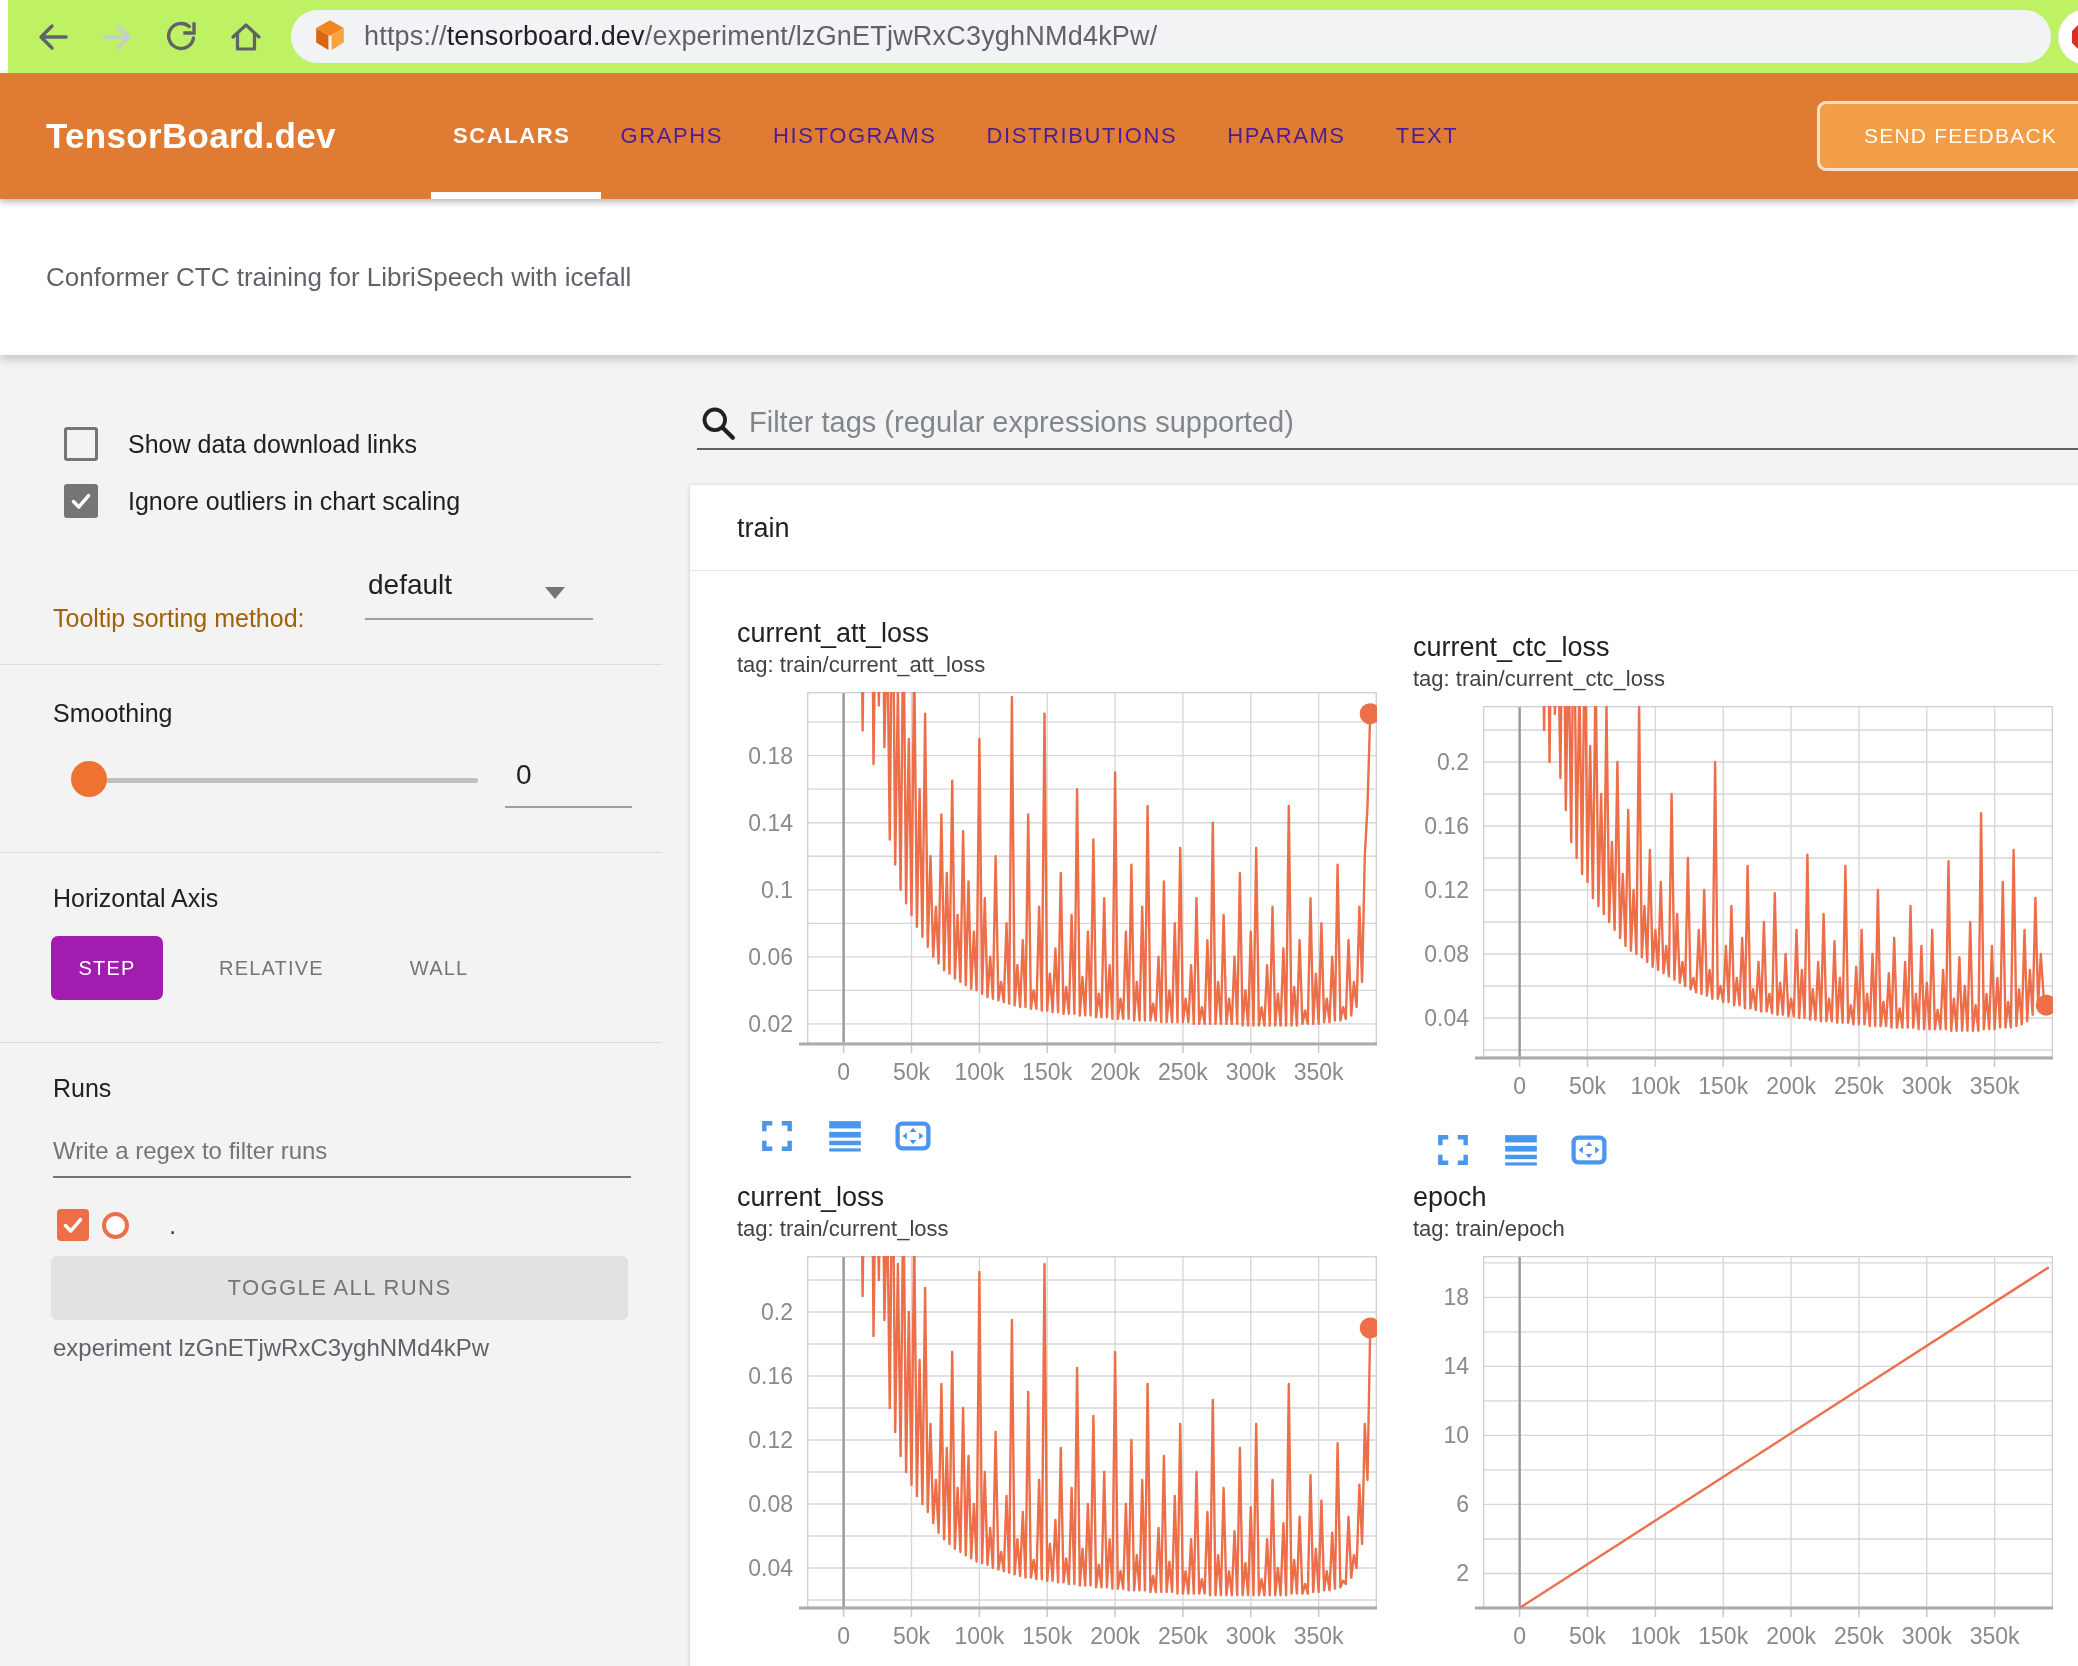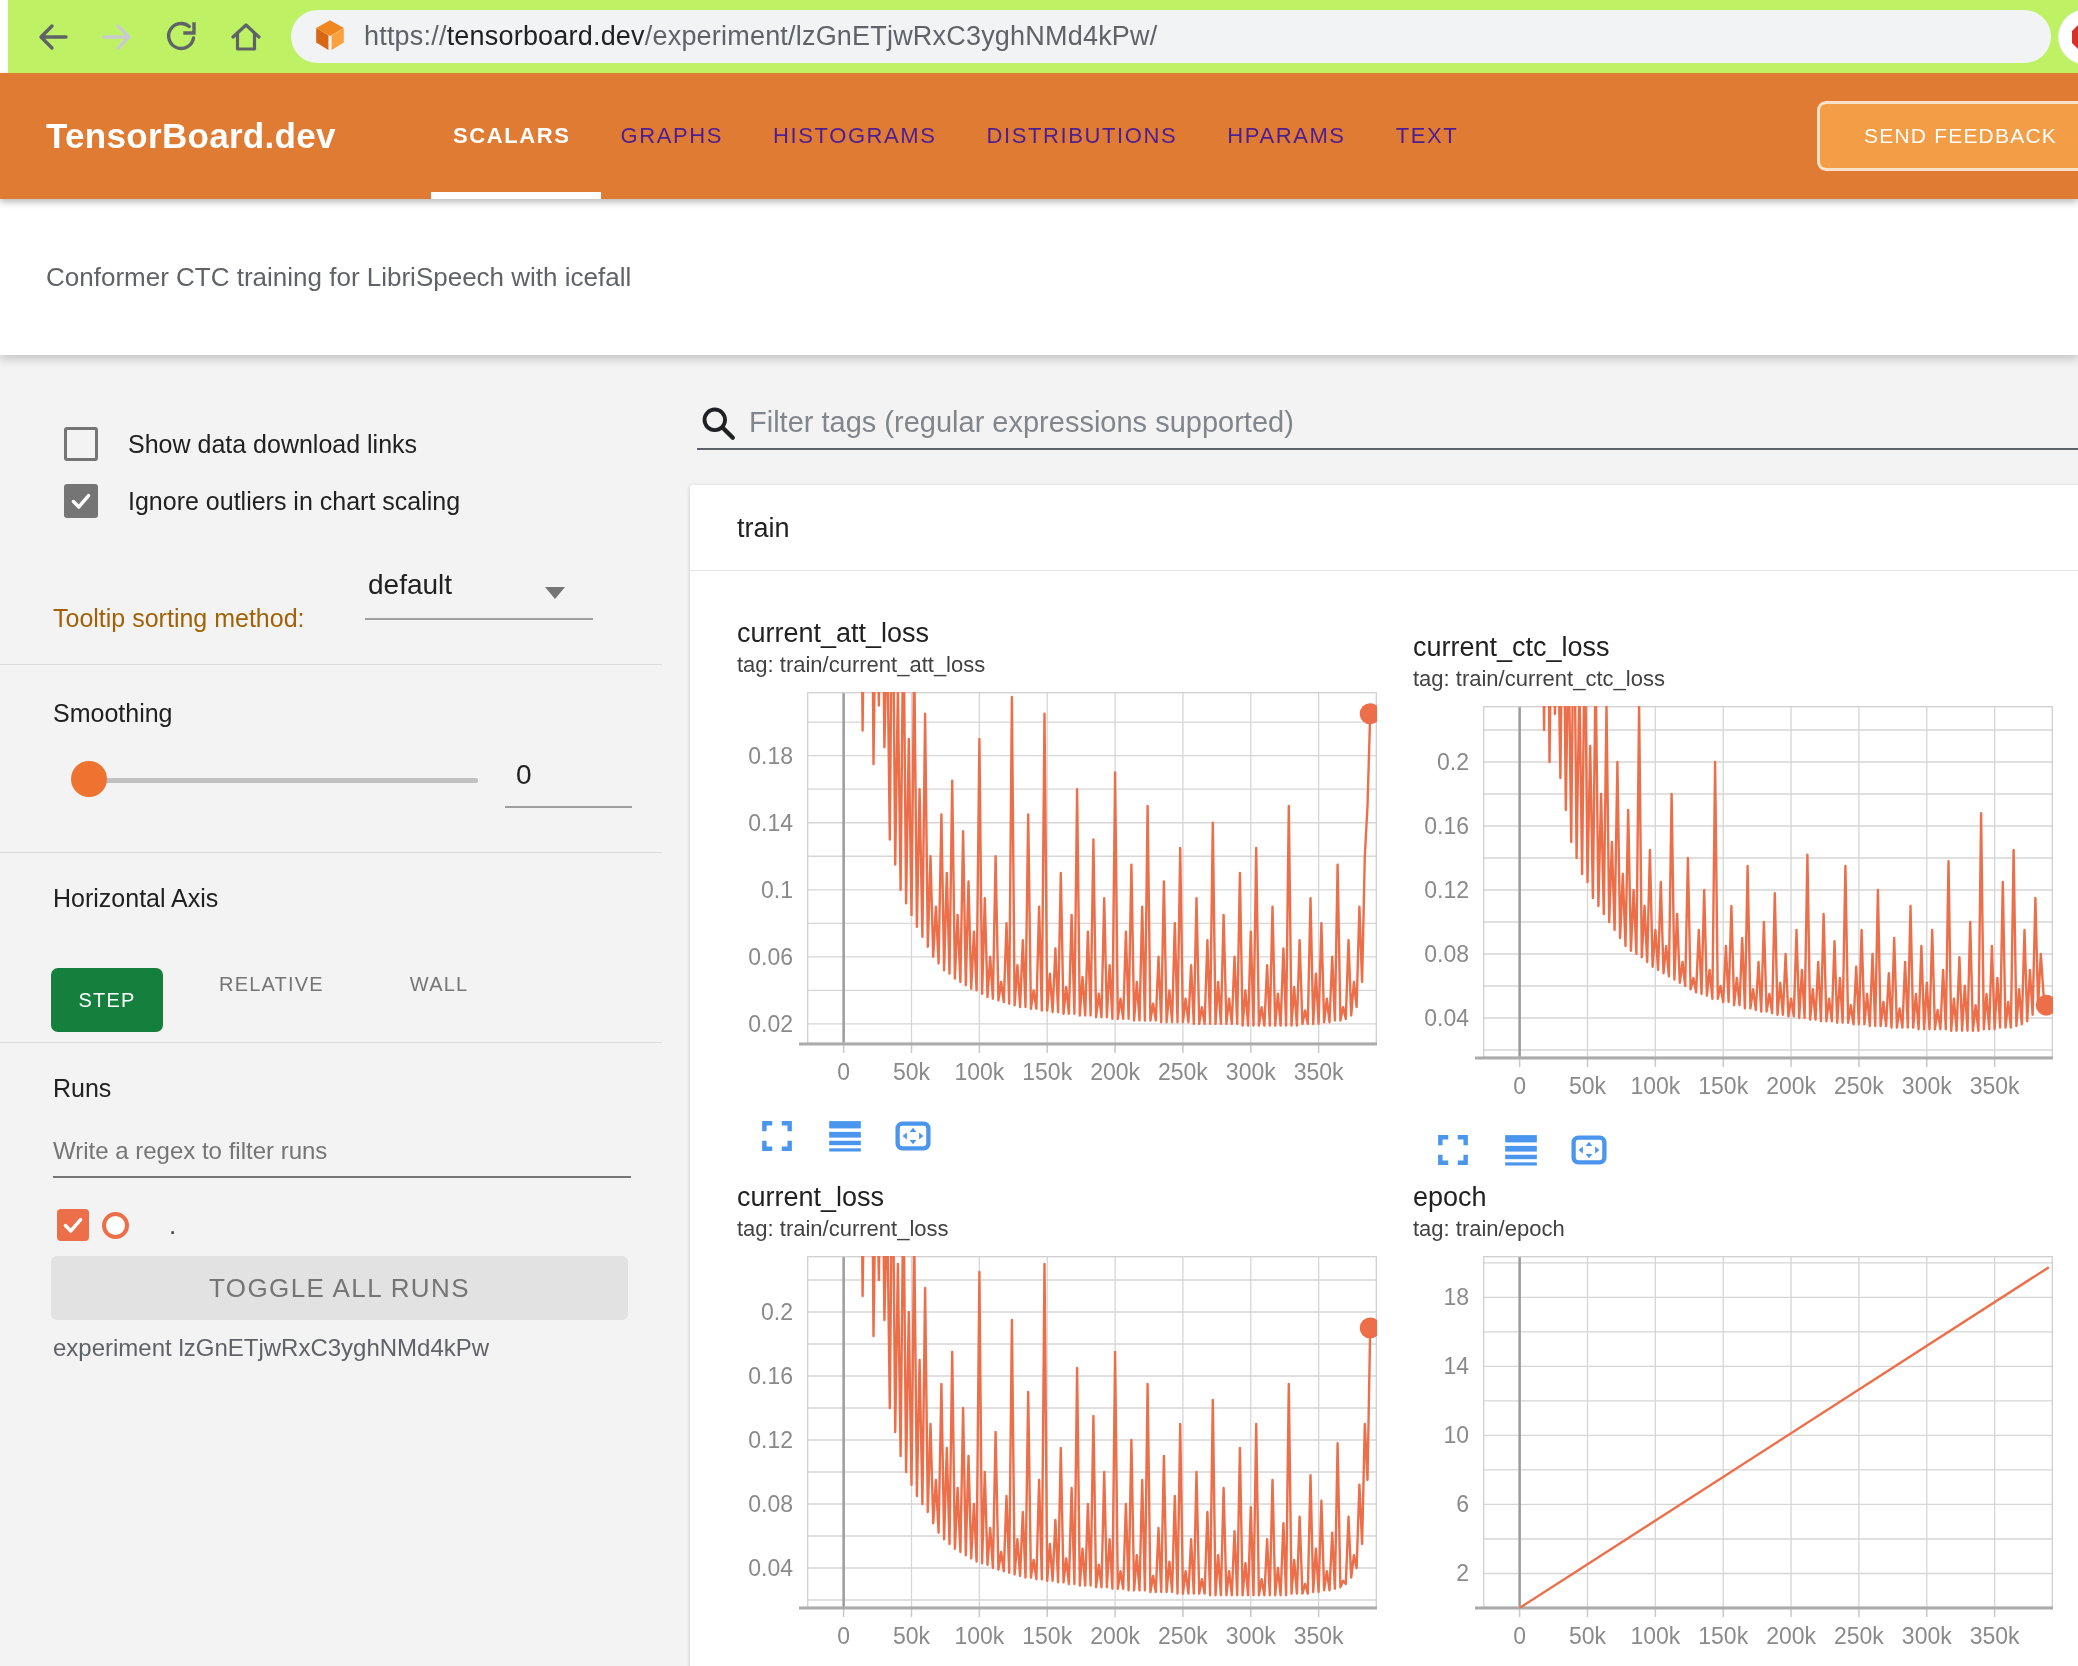--- a/index.html
+++ b/index.html
@@ -66,7 +66,7 @@
   .axis-btn-row { position:absolute; left:51px; top:565px; display:flex; align-items:center; }
   .axis-btn { height:64px; display:flex; align-items:center; justify-content:center;
     font-size:20px; letter-spacing:1.2px; color:#757575; padding:0 30px; border-radius:7px; }
-  .axis-btn.active { background:#15803d; color:#fff; width:112px; padding:0;margin-top:32px; }
+  .axis-btn.active { background:#a21caf; color:#fff; width:112px; padding:0; }
   .axis-btn + .axis-btn { margin-left:26px; }
 
   .regex-input { position:absolute; left:53px; top:755px; width:578px; height:52px; border:none; outline:none;

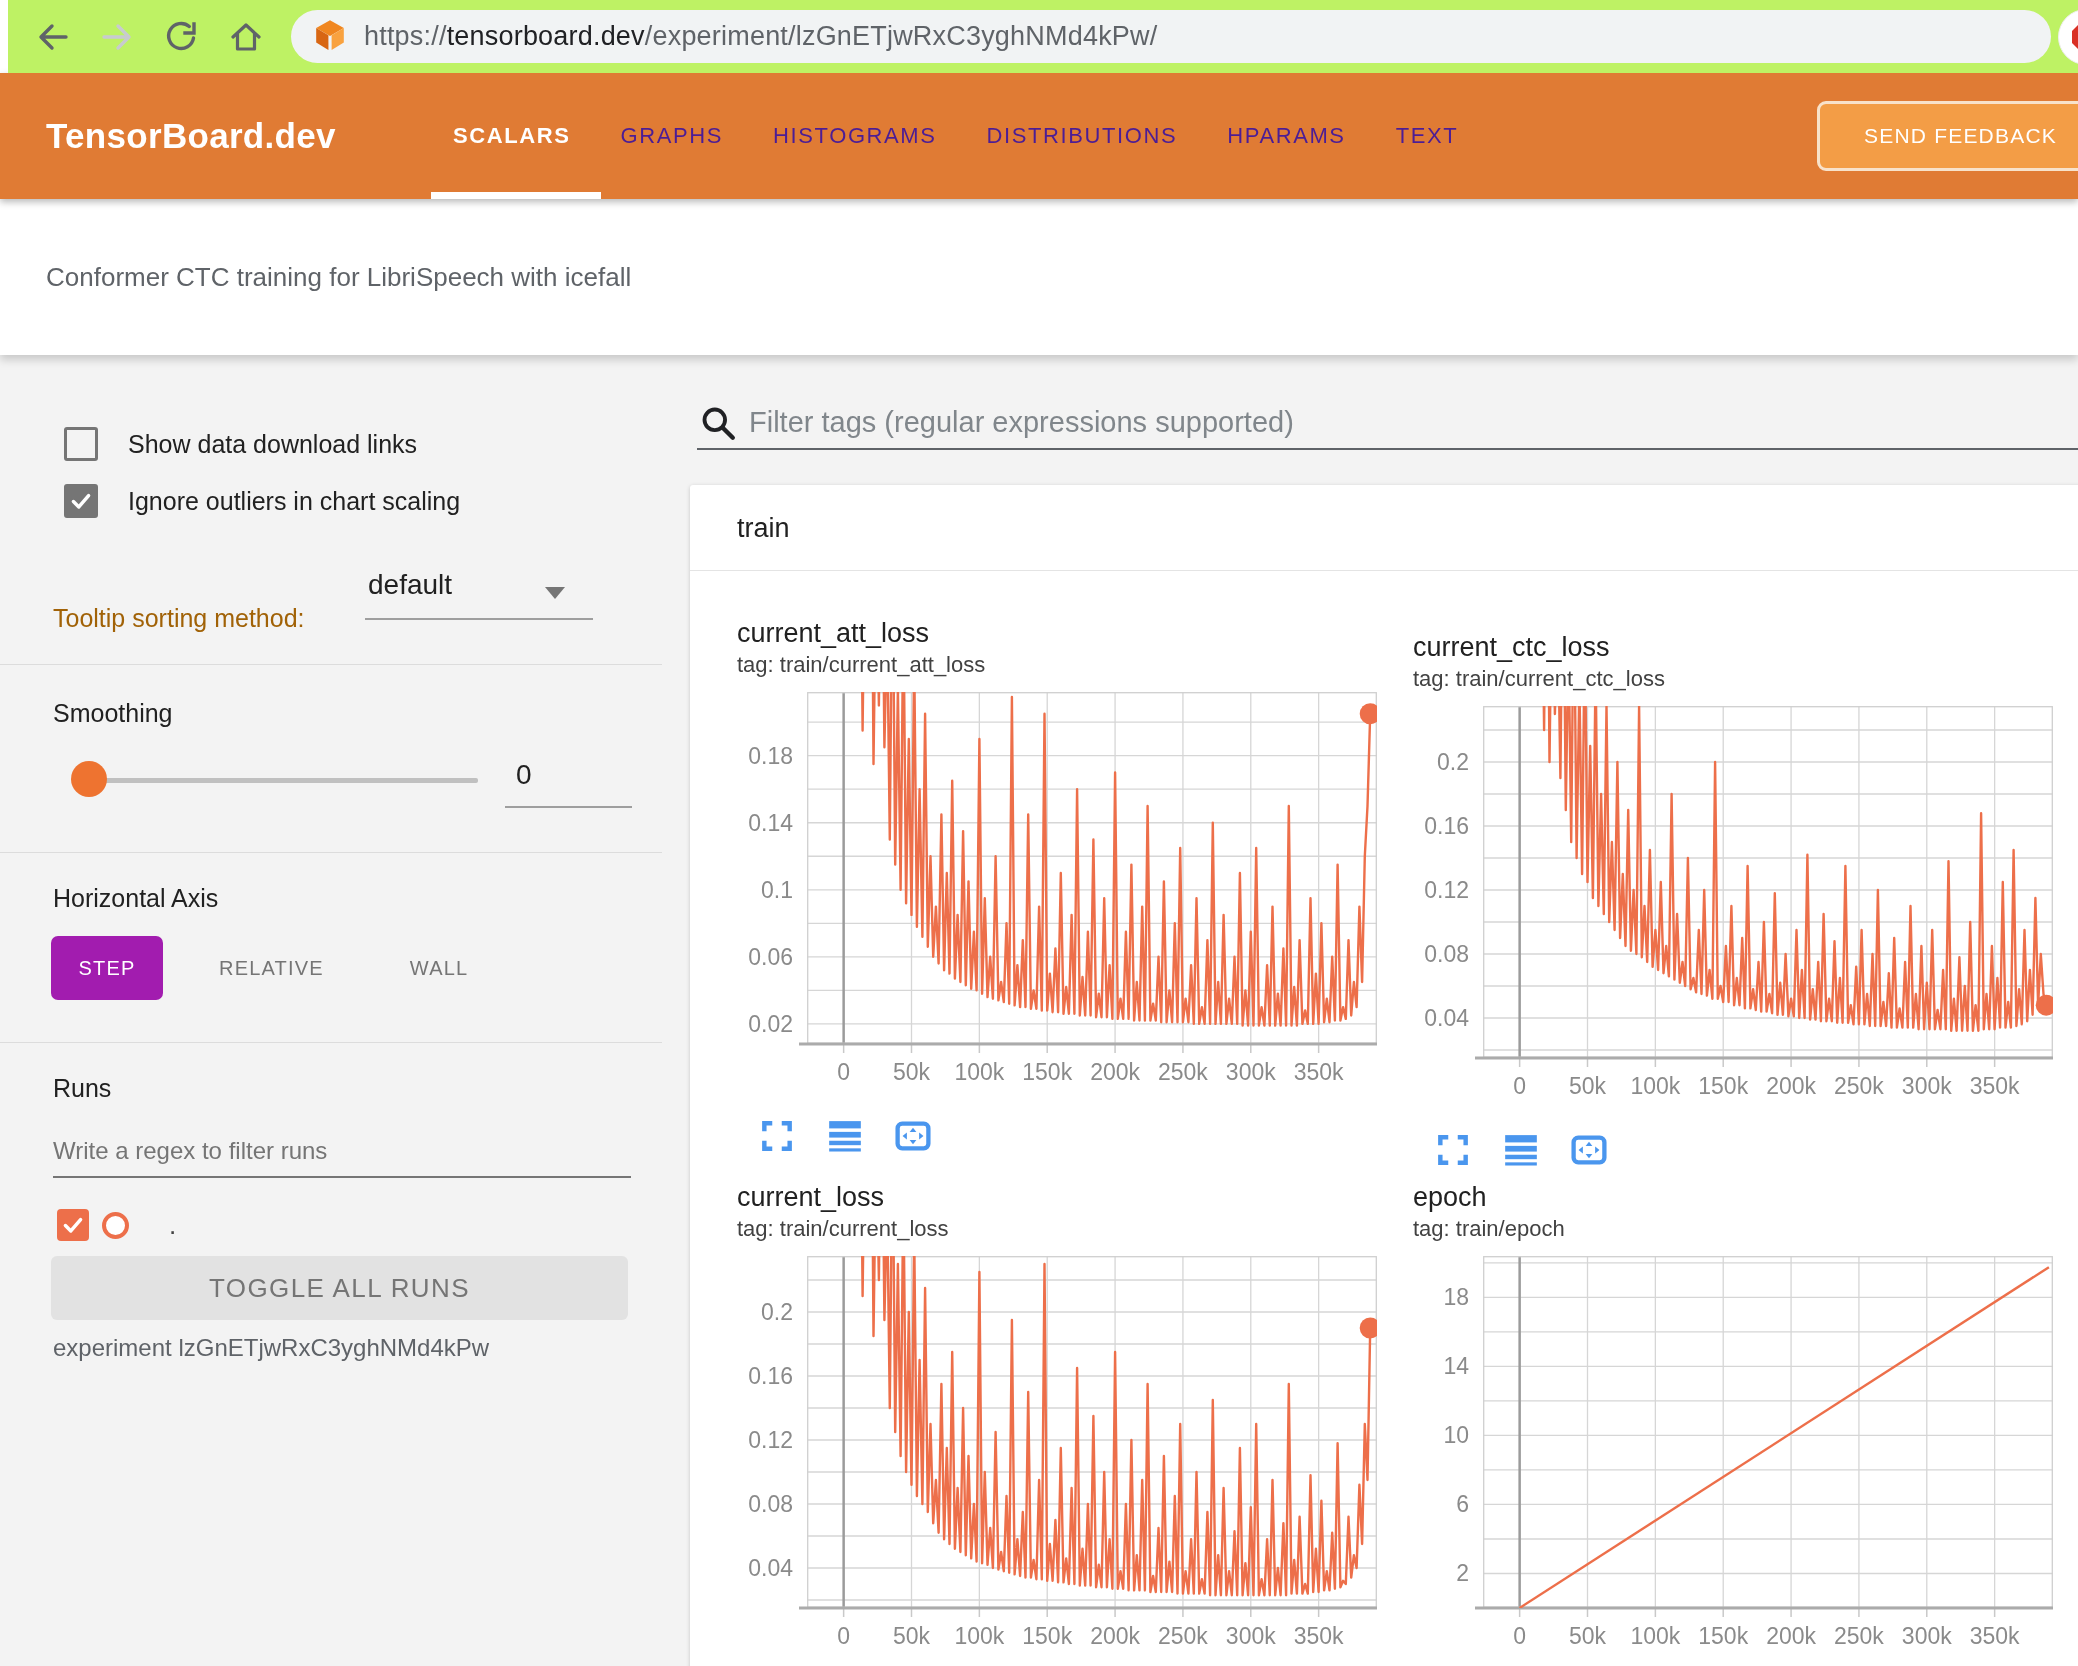--- a/index.html
+++ b/index.html
@@ -78,7 +78,7 @@
   .run-swatch { width:27px; height:27px; border:4.5px solid #ed6f4a; border-radius:50%; background:#fff; margin-left:13px; }
   .run-name { font-size:26px; color:#424242; margin-left:40px; }
   .toggle-btn { position:absolute; left:51px; top:885px; width:577px; height:64px; background:#e2e2e2;
-    border-radius:6px; display:flex; align-items:center; justify-content:center; font-size:26px;
+    border-radius:6px; display:flex; align-items:center; justify-content:center; font-size:22px;
     letter-spacing:1.4px; color:#757575; }
   .exp-id { position:absolute; left:53px; top:963px; font-size:24px; color:#5f6368; }
 

